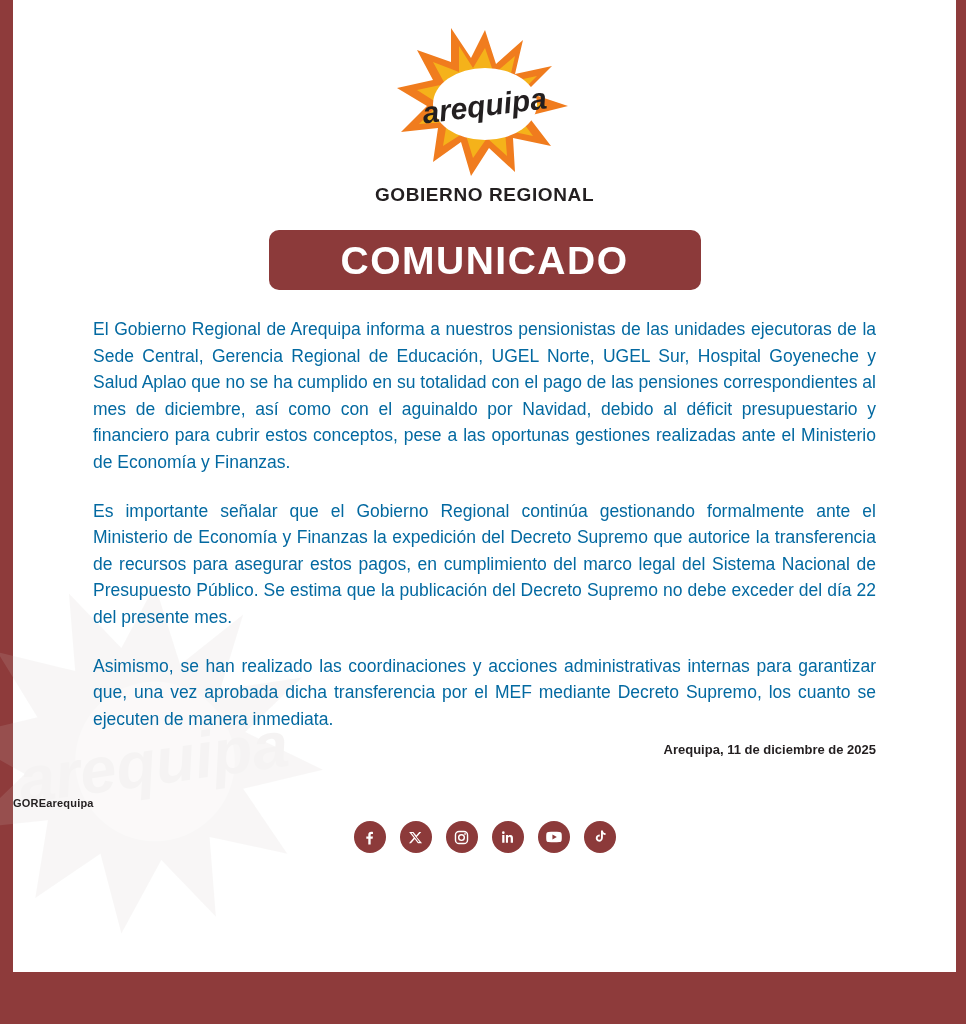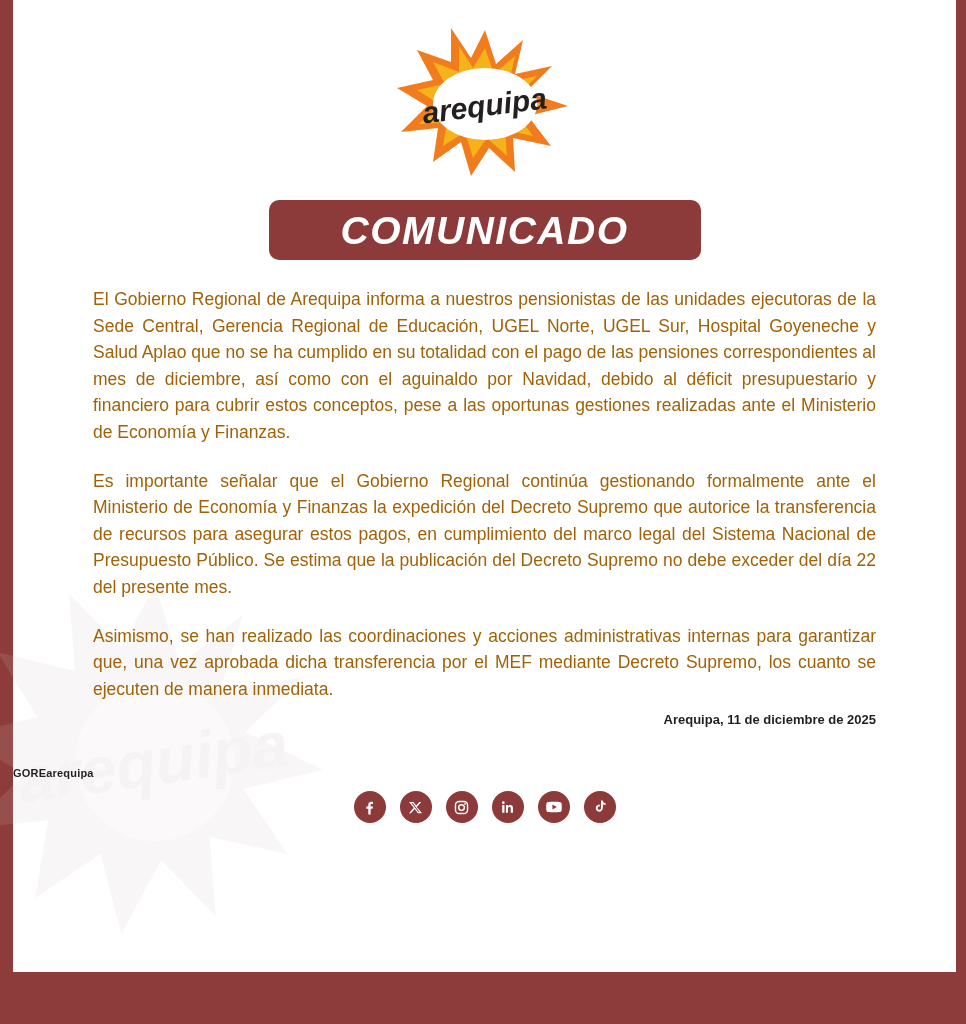--- a/index.html
+++ b/index.html
@@ -181,6 +181,7 @@
         </g>
         <text x="90" y="90" text-anchor="middle" font-family="Liberation Sans, sans-serif" font-size="30" font-style="italic" font-weight="bold" fill="#231f20" transform="rotate(-7 90 84)">arequipa</text>
       </svg>
+      <div class="gov-label">GOBIERNO REGIONAL</div>
     </div>
 
     <div class="banner">

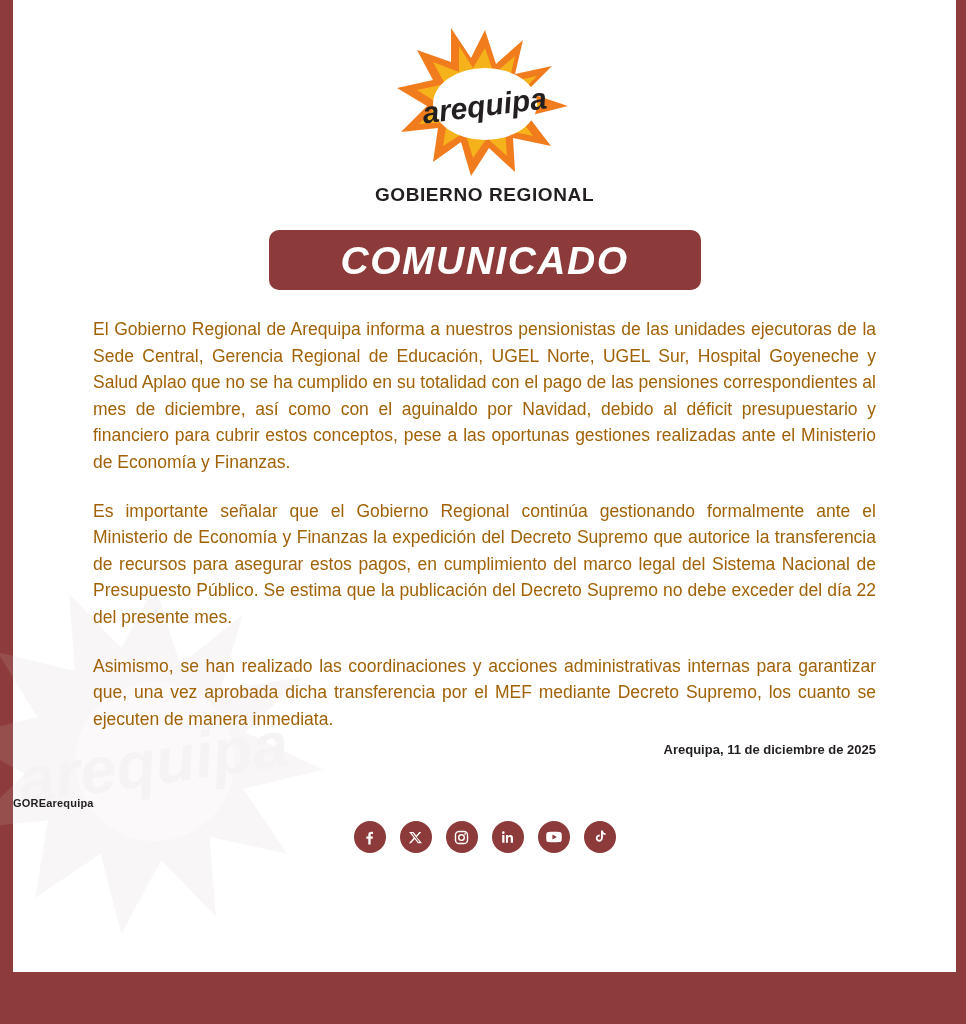--- a/index.html
+++ b/index.html
@@ -93,7 +93,6 @@
     display: flex;
     align-items: center;
     justify-content: center;
-    font-style: italic;
   }
   .banner-text {
     color: #ffffff;

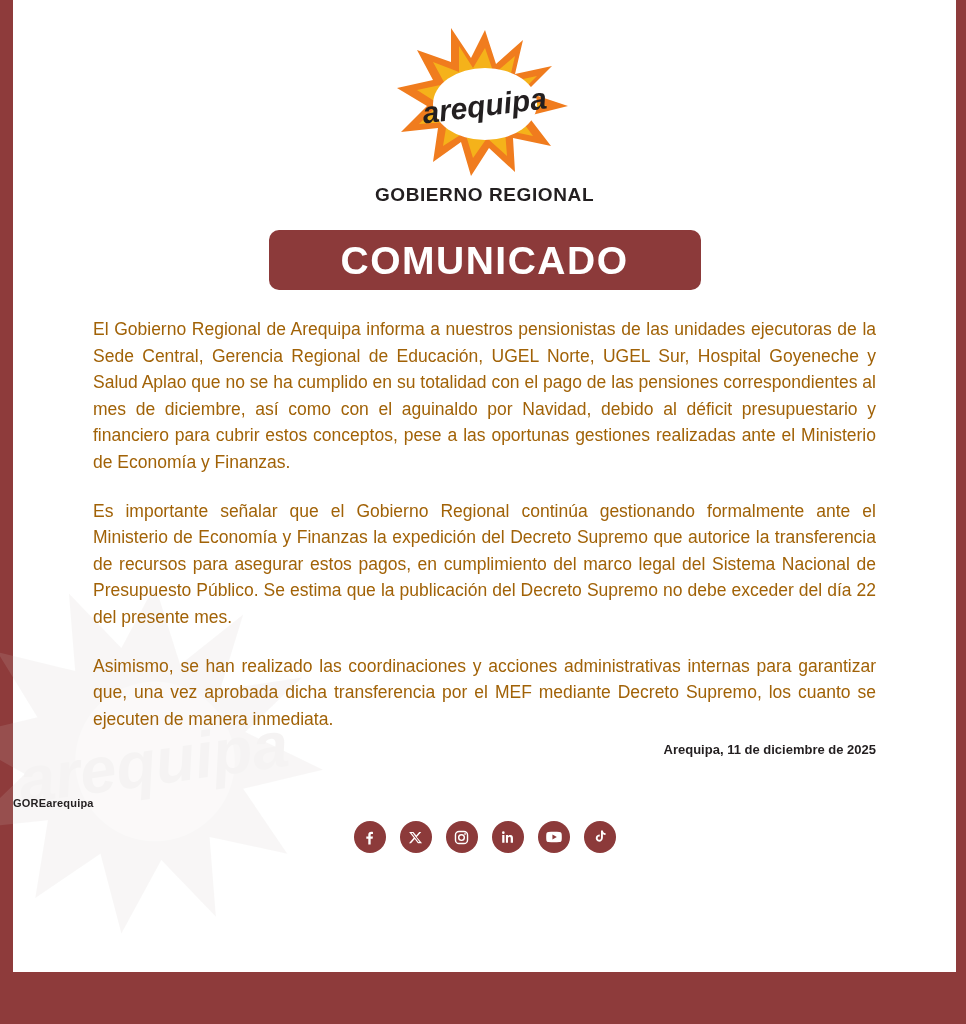--- a/index.html
+++ b/index.html
@@ -104,7 +104,7 @@
 
   .body-text {
     margin: 26px 80px 0 80px;
-    color: #a16207;
+    color: #0369a1;
   }
   .body-text p {
     margin: 0 0 22px 0;

